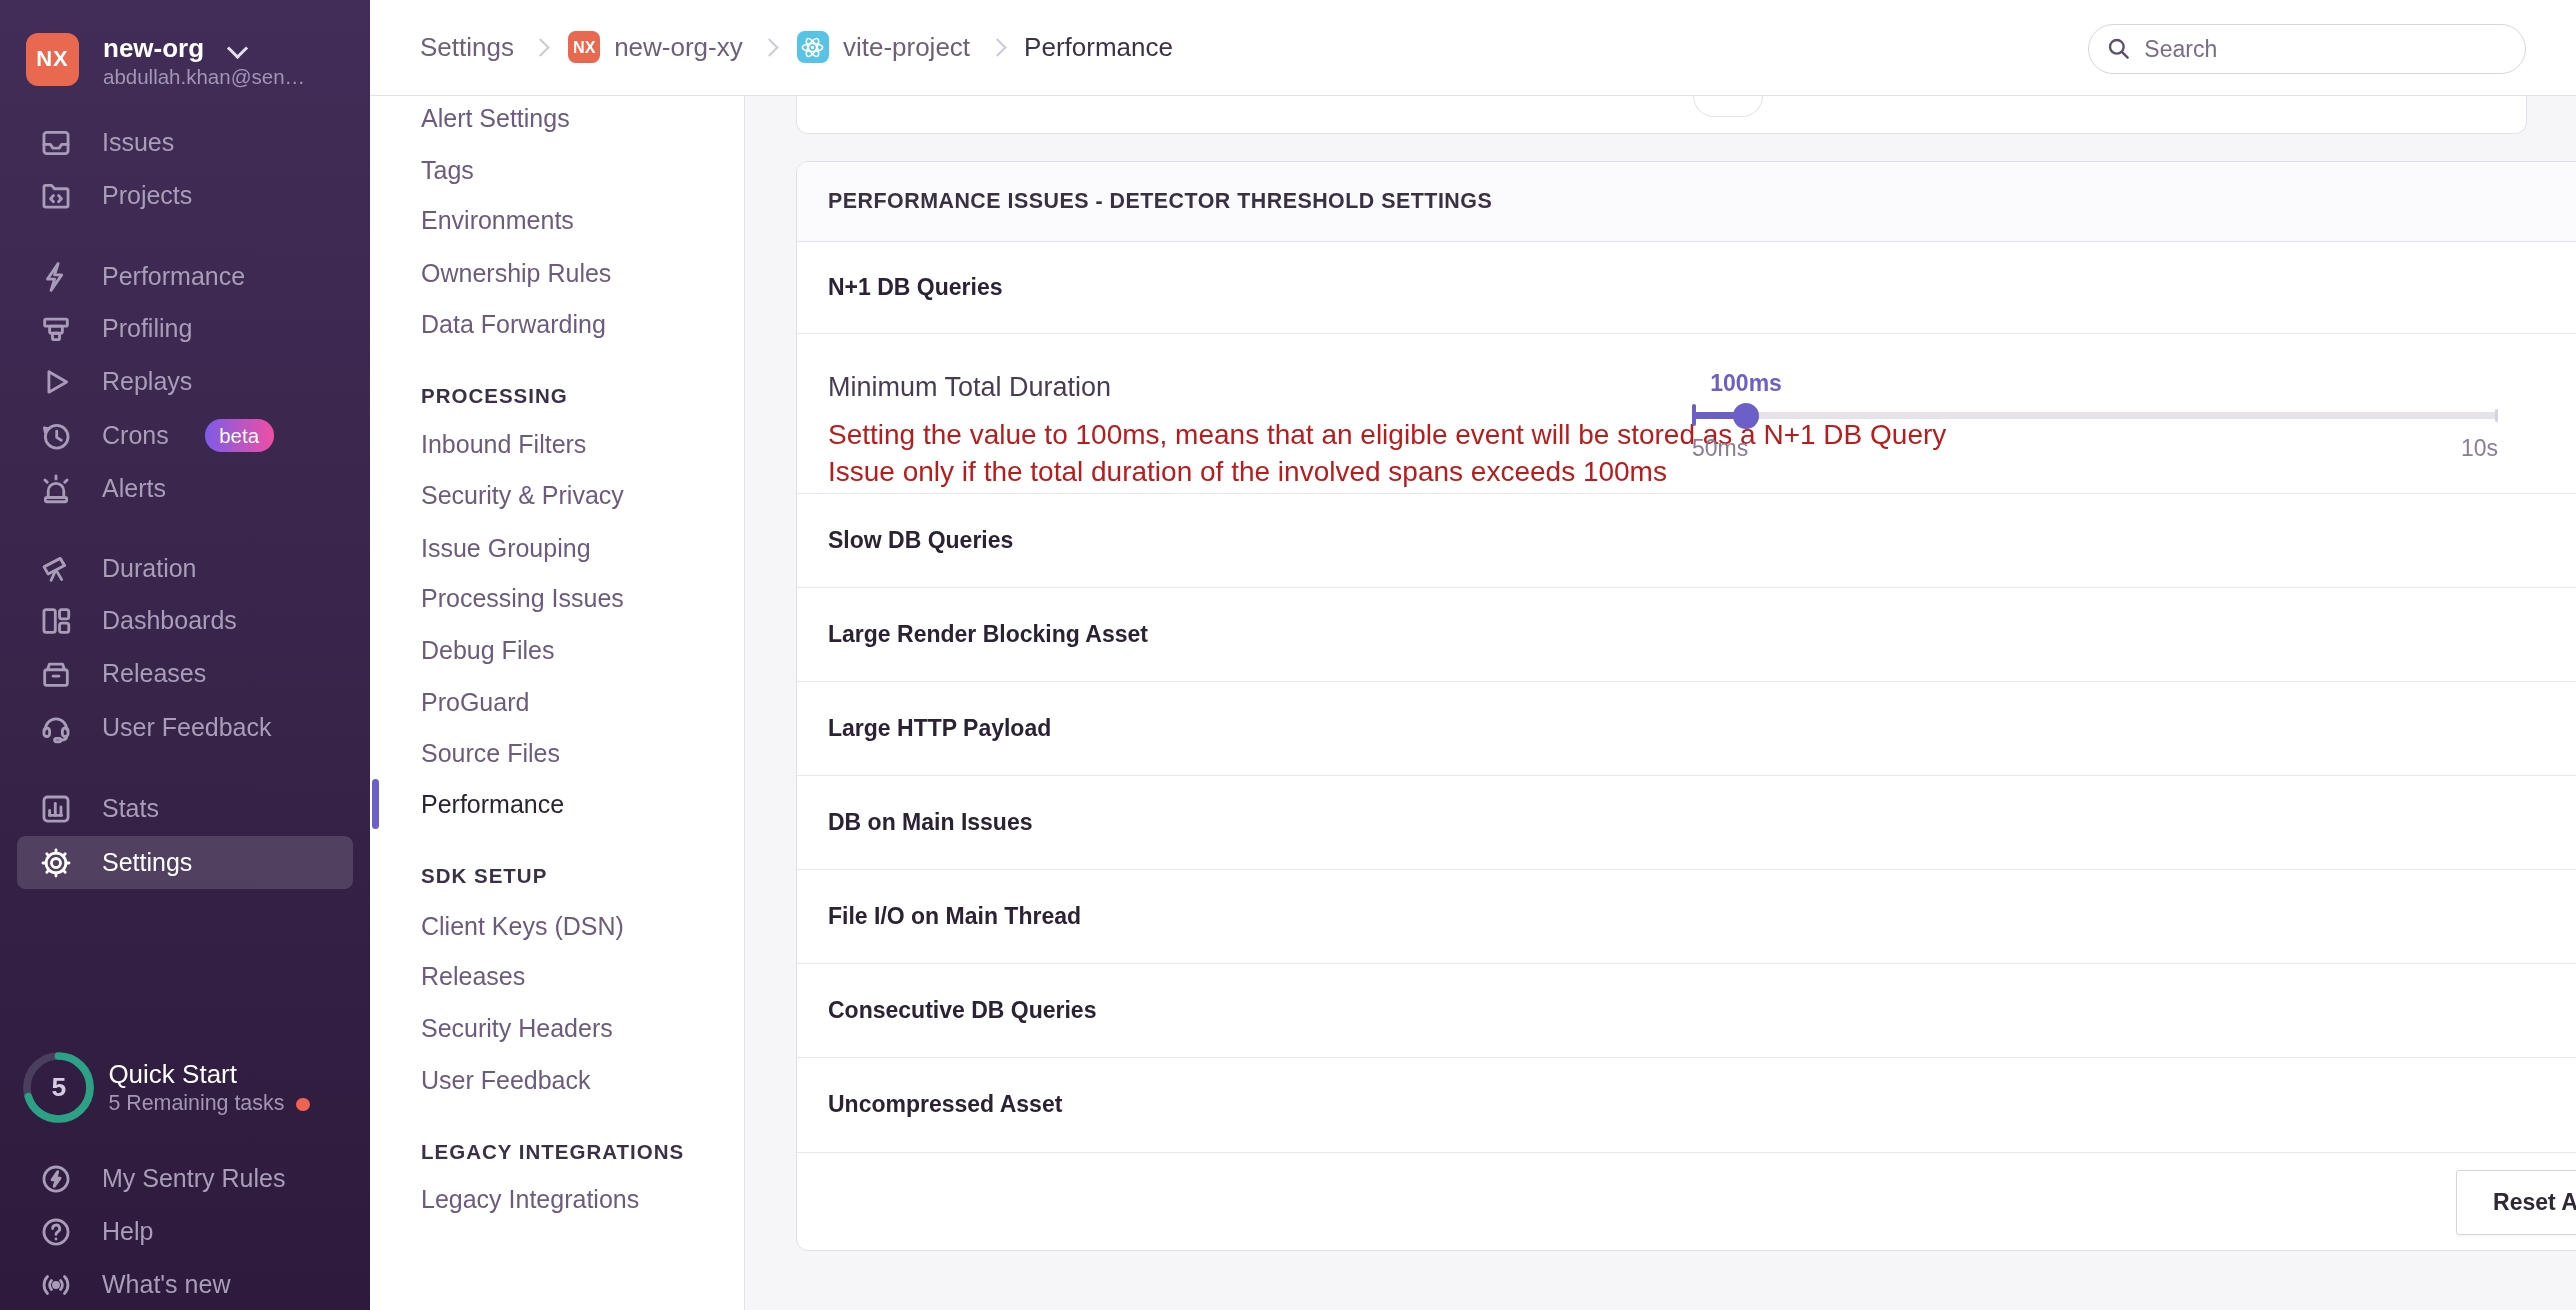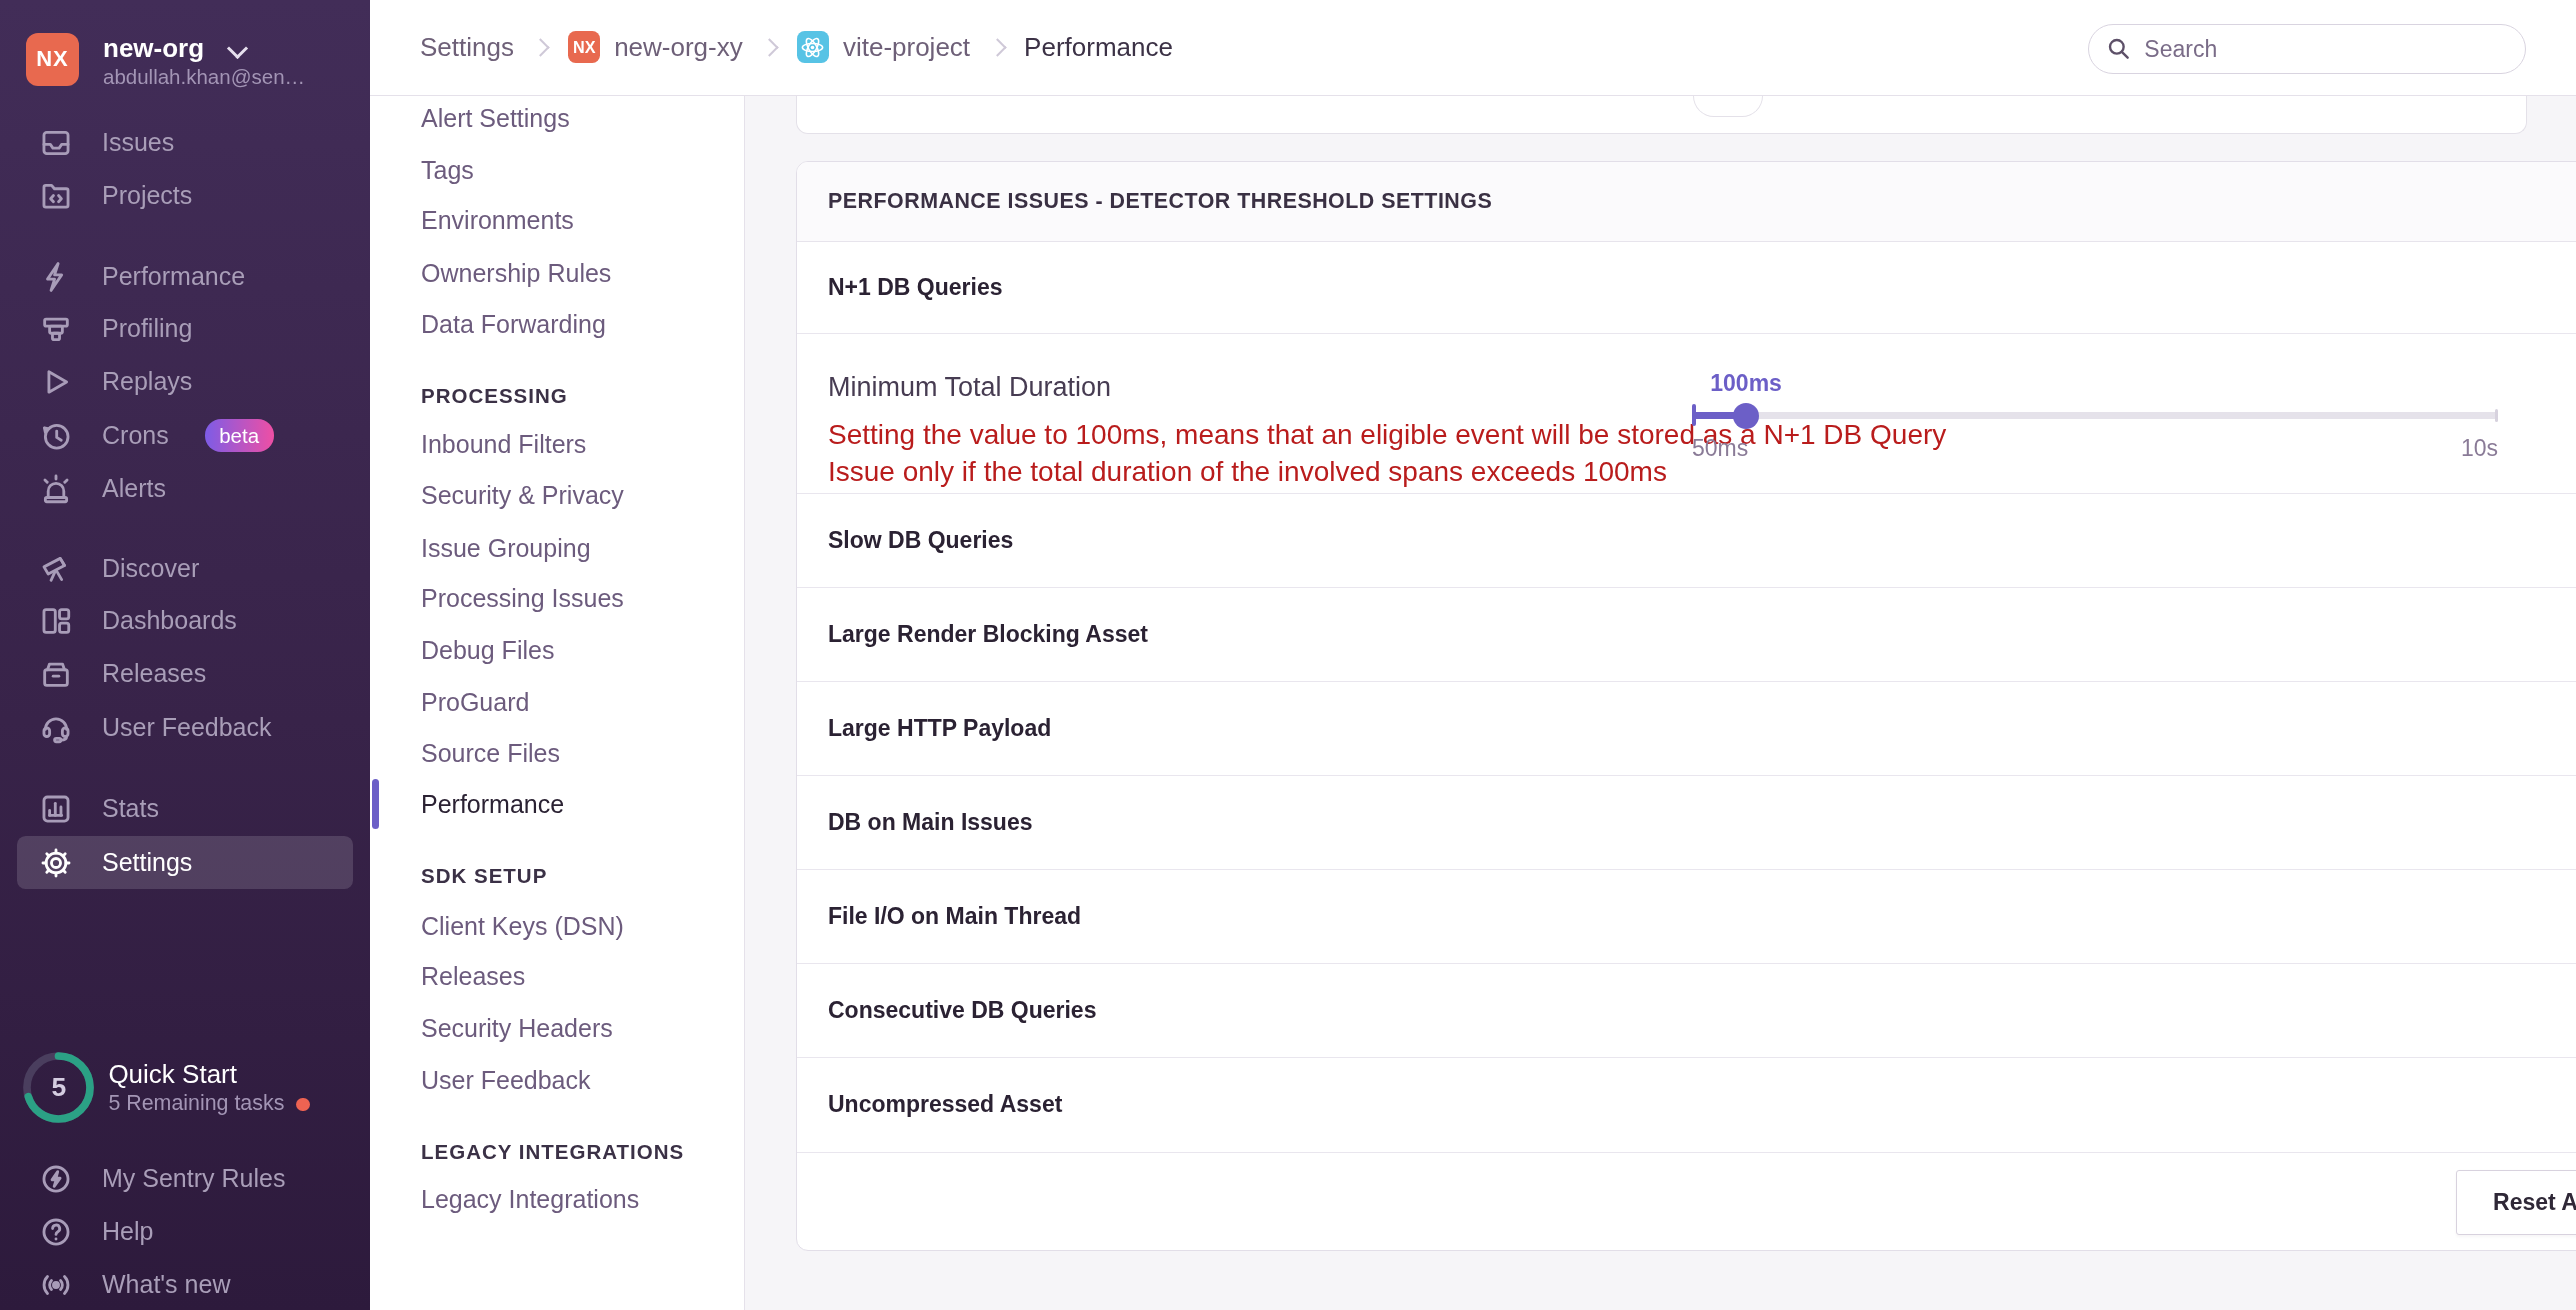--- a/index.html
+++ b/index.html
@@ -207,7 +207,7 @@
           <path d="M12.5 13.5l3.5 6"></path>
         </svg>
       </span>
-    <span class="nav-label">Discover</span>
+    <span class="nav-label">Duration</span>
   </div>
   <div class="nav-item" style="top:594px">
     <span class="nav-ic">

